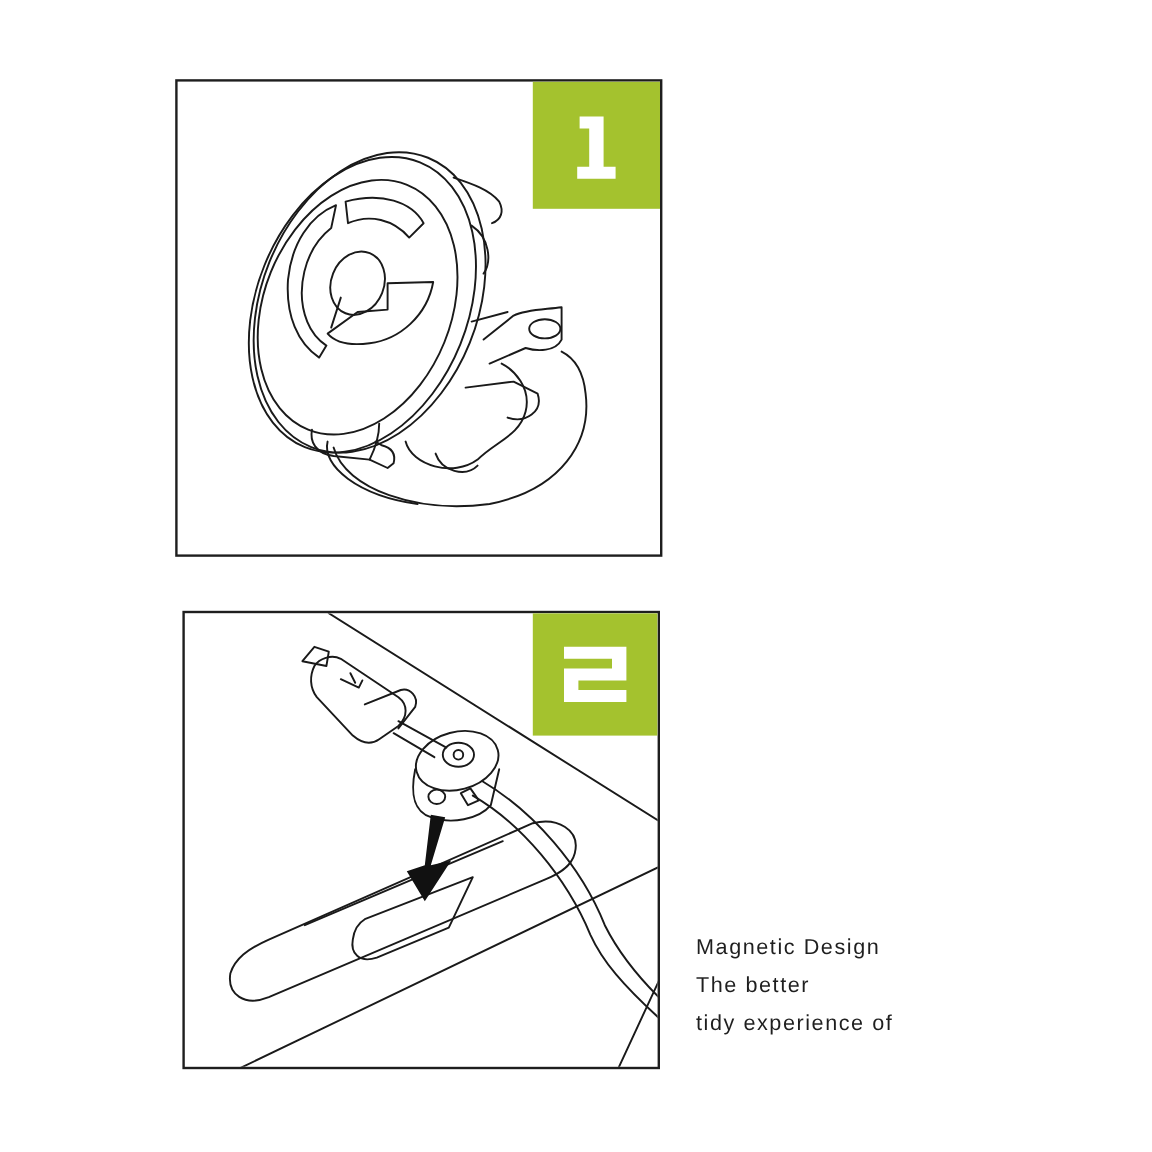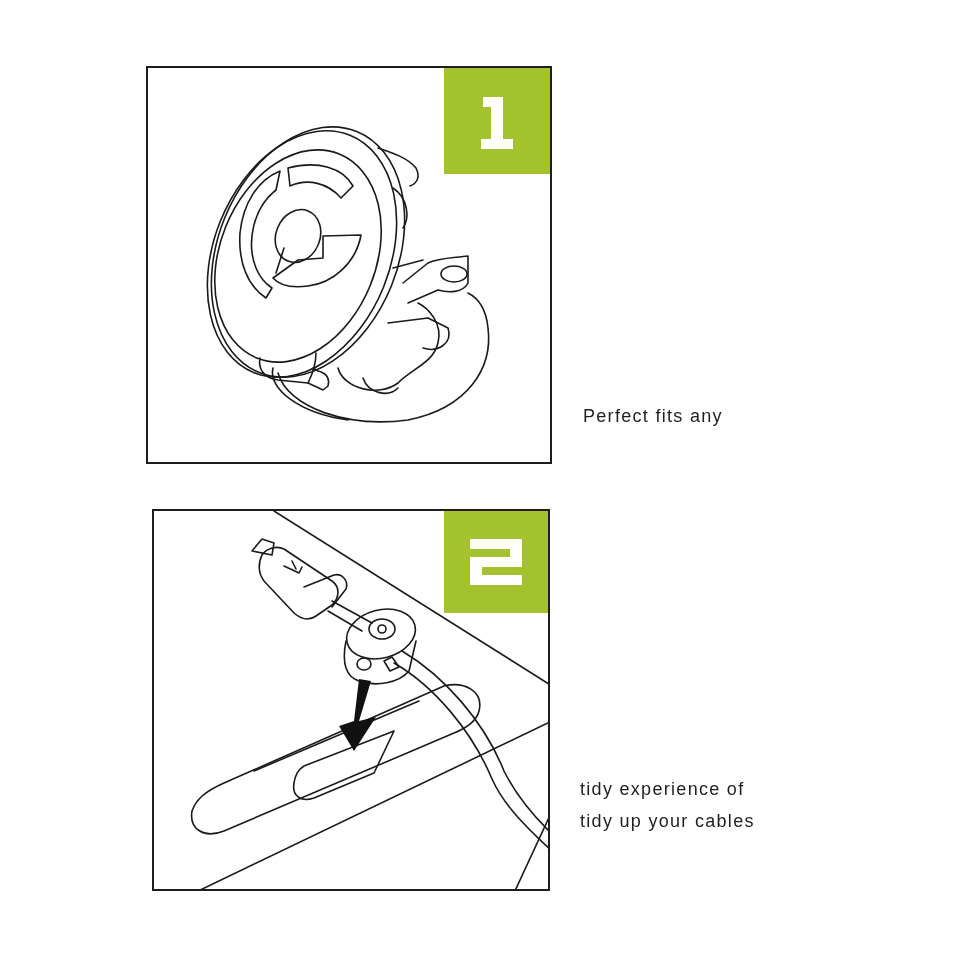--- a/index.html
+++ b/index.html
@@ -61,7 +61,6 @@
 </div>
 
 <div class="caption" id="caption1">
-  <div>Perfect fits any</div>
 </div>
 
 <div class="panel" id="panel2">

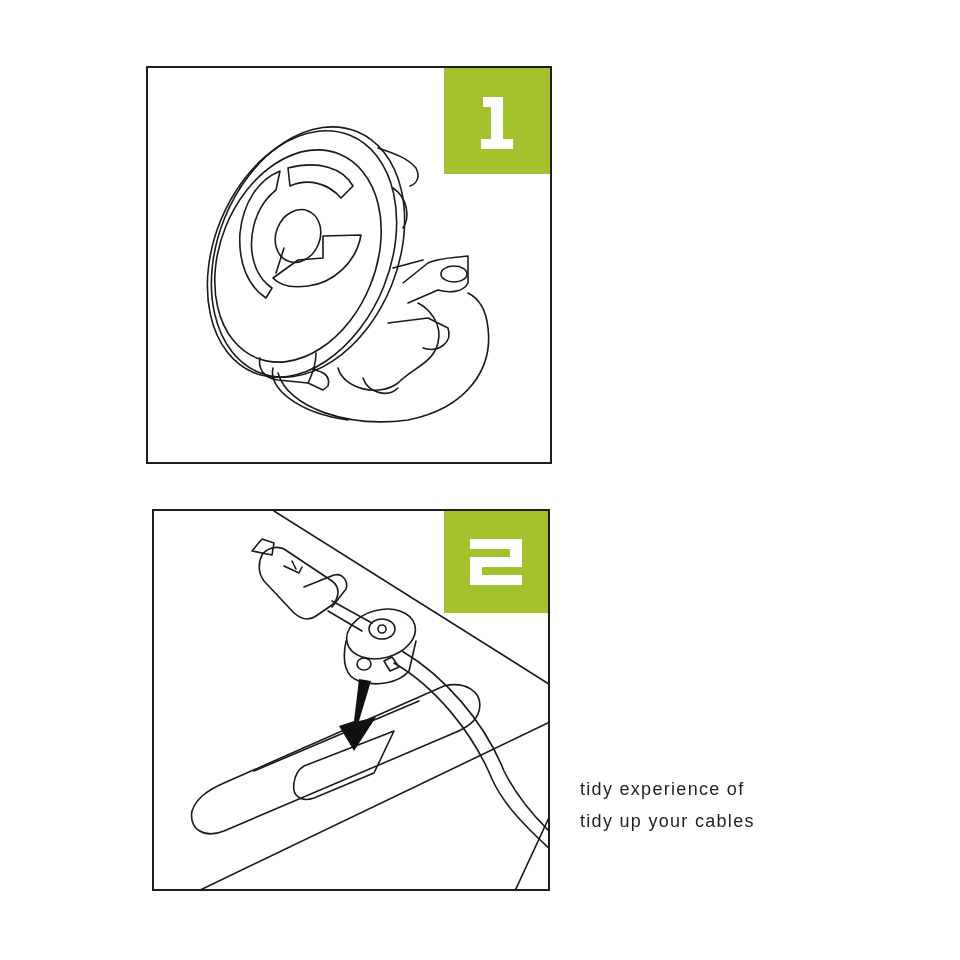--- a/index.html
+++ b/index.html
@@ -105,6 +105,7 @@
 </div>
 
 <div class="caption" id="caption2">
+  <div>Magnetic Design</div>
   <div>tidy experience of</div>
   <div>tidy up your cables</div>
 </div>

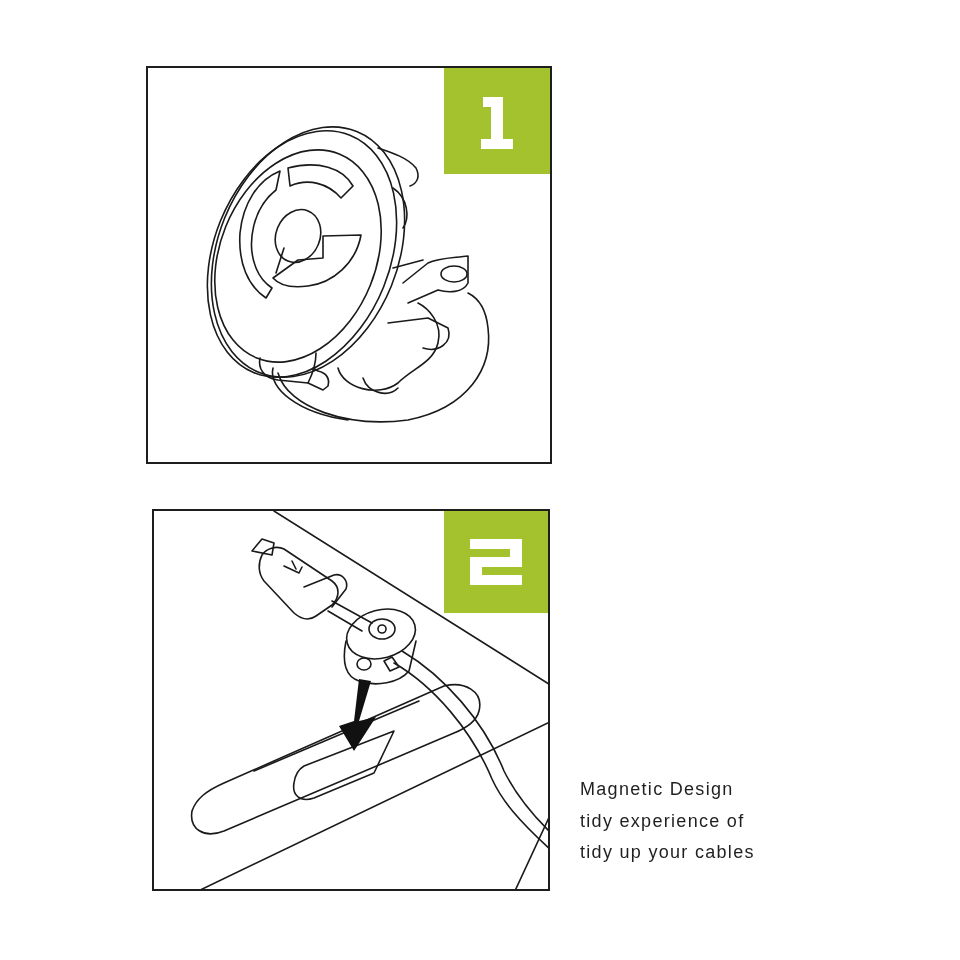--- a/index.html
+++ b/index.html
@@ -106,6 +106,7 @@
 
 <div class="caption" id="caption2">
   <div>Magnetic Design</div>
+  <div>The better</div>
   <div>tidy experience of</div>
   <div>tidy up your cables</div>
 </div>

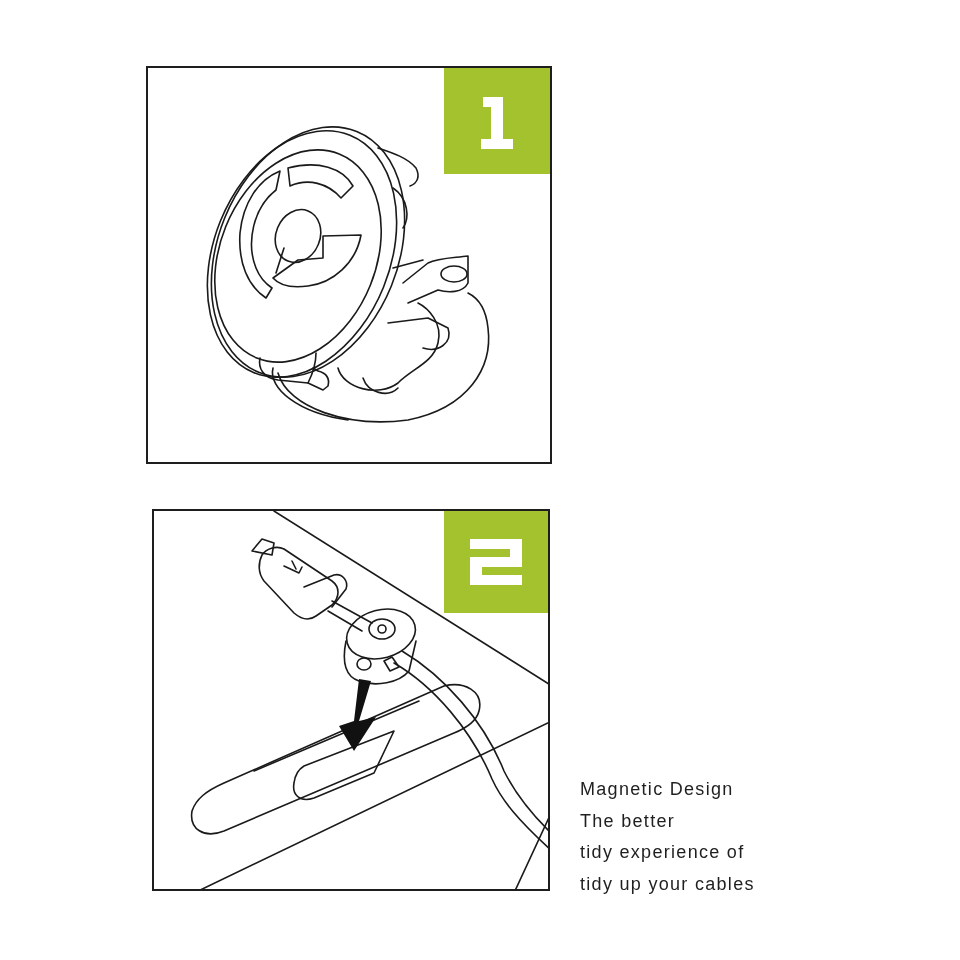--- a/index.html
+++ b/index.html
@@ -108,7 +108,6 @@
   <div>Magnetic Design</div>
   <div>The better</div>
   <div>tidy experience of</div>
-  <div>tidy up your cables</div>
 </div>
 
 </body></html>

